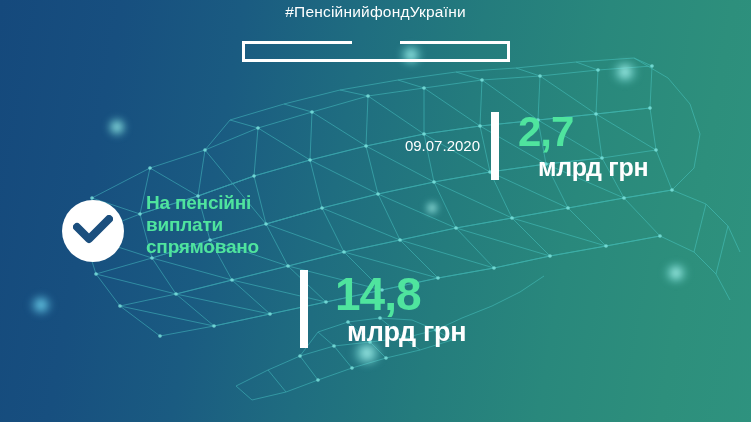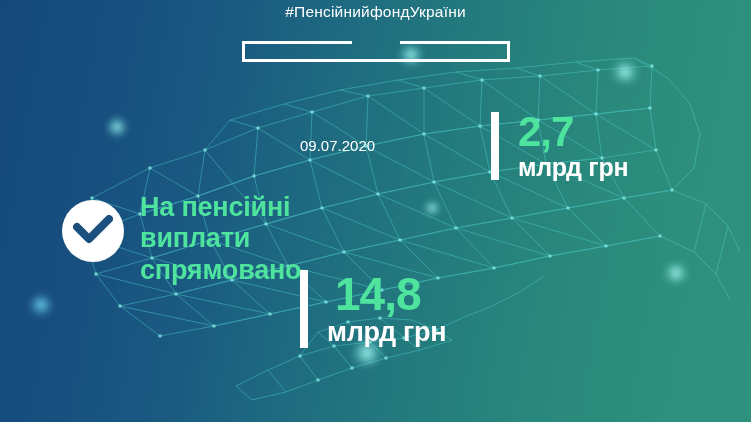--- a/index.html
+++ b/index.html
@@ -102,7 +102,7 @@
   .stat-2 { left: 300px; top: 270px; }
   .stat-label {
     width: 180px;
-    text-align: left;
+    text-align: right;
     color: #ffffff;
     font-size: 15px;
     line-height: 1.25;

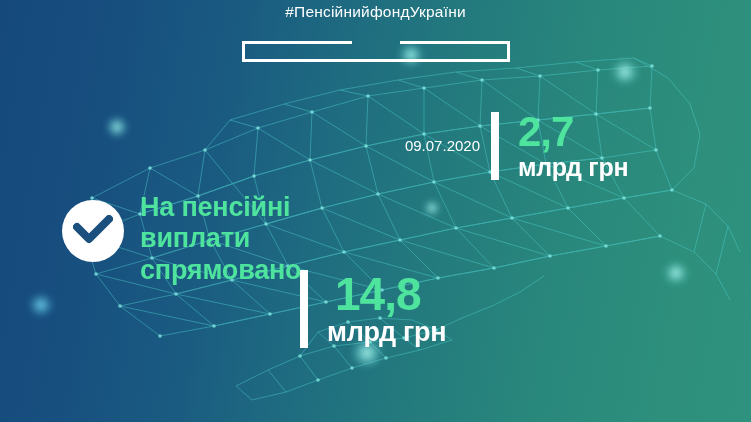--- a/index.html
+++ b/index.html
@@ -132,6 +132,7 @@
     line-height: 1.05;
     letter-spacing: -0.3px;
     margin-top: 2px;
+    margin-left: 20px;
   }
   .stat-1 .stat-unit { font-size: 25px; }
   .stat-2 .stat-unit { font-size: 27px; }

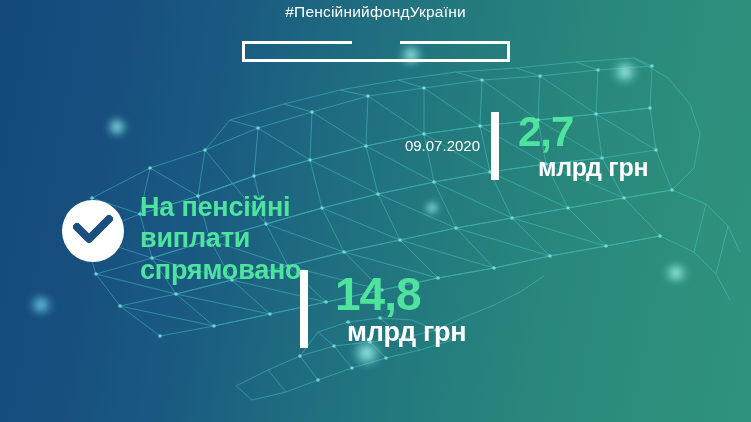--- a/index.html
+++ b/index.html
@@ -84,9 +84,9 @@
   }
   .check-badge svg { display: block; }
   .headline {
-    margin-left: 16px;
+    margin-left: 22px;
     color: #4fe49e;
-    font-size: 27px;
+    font-size: 19px;
     font-weight: bold;
     line-height: 1.16;
     letter-spacing: -0.2px;

